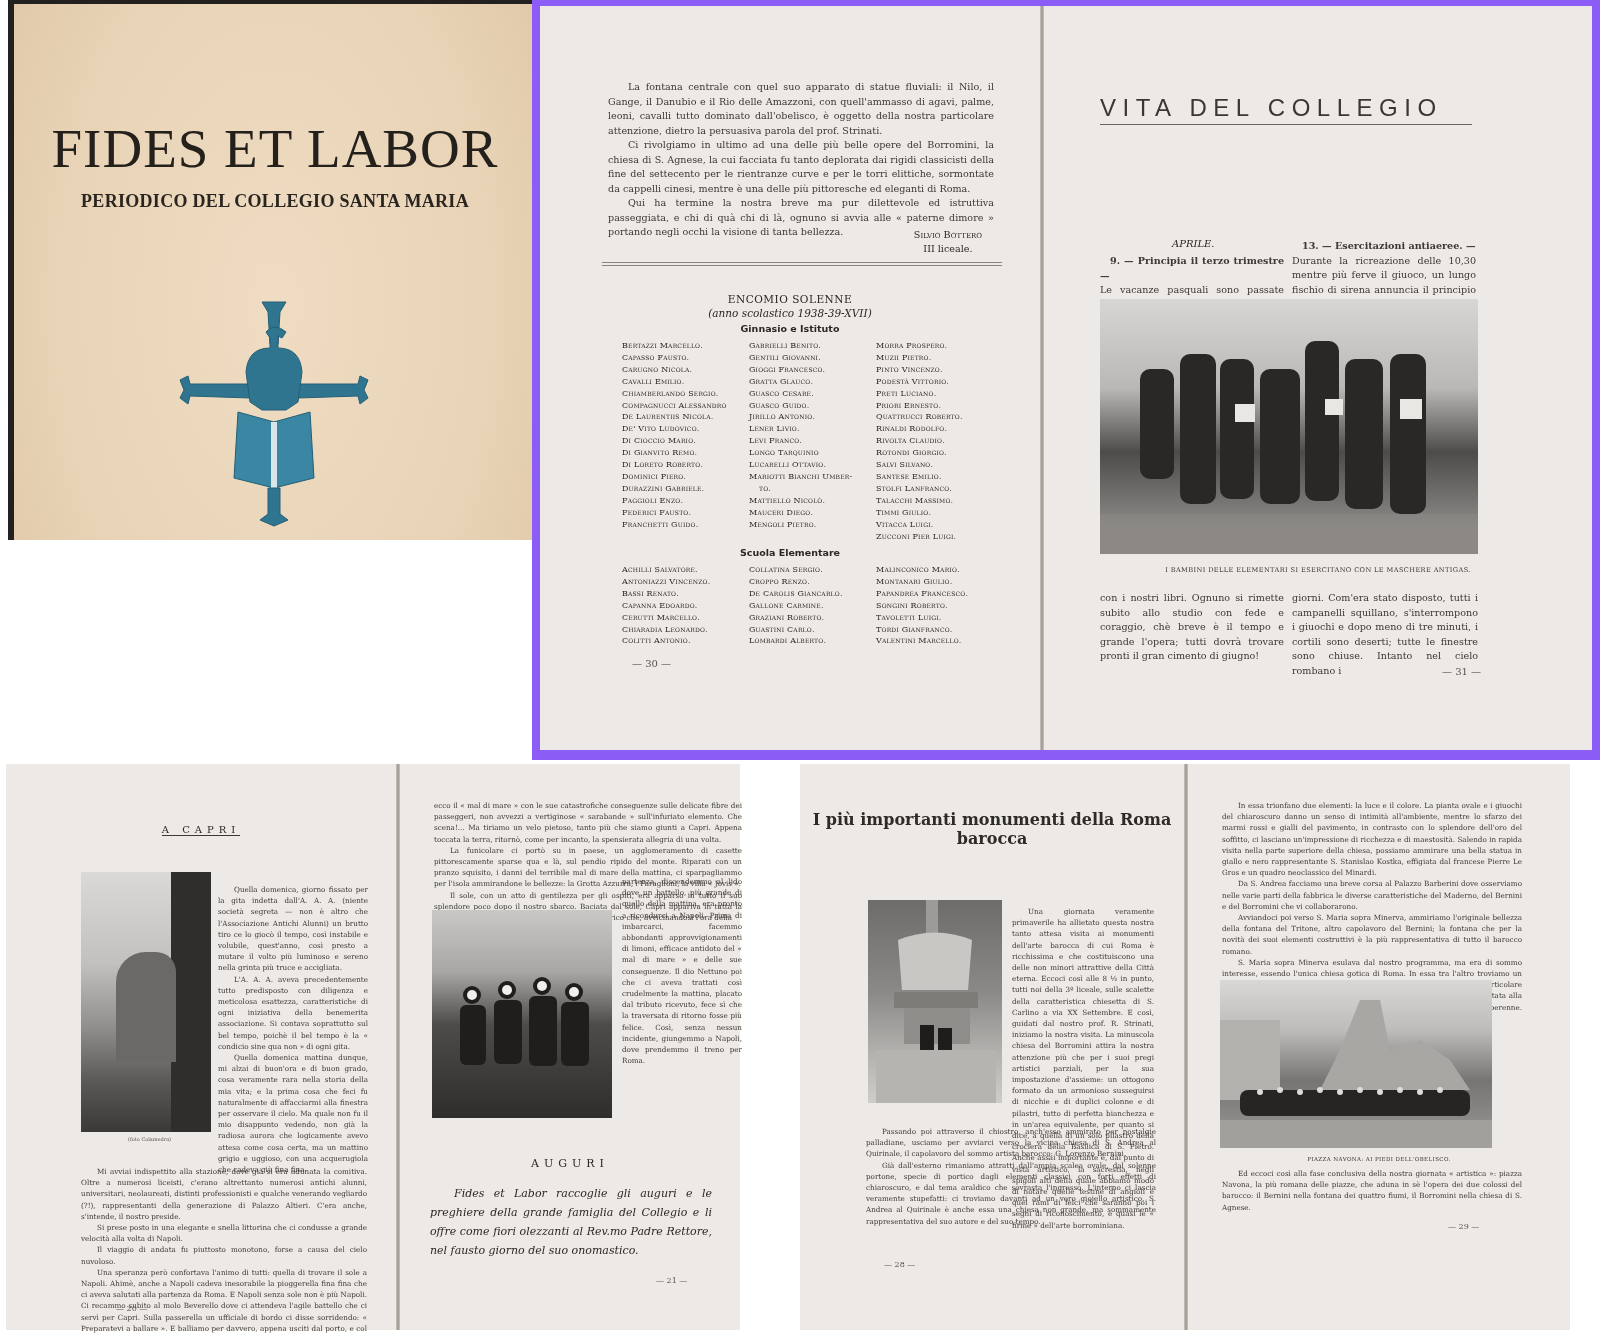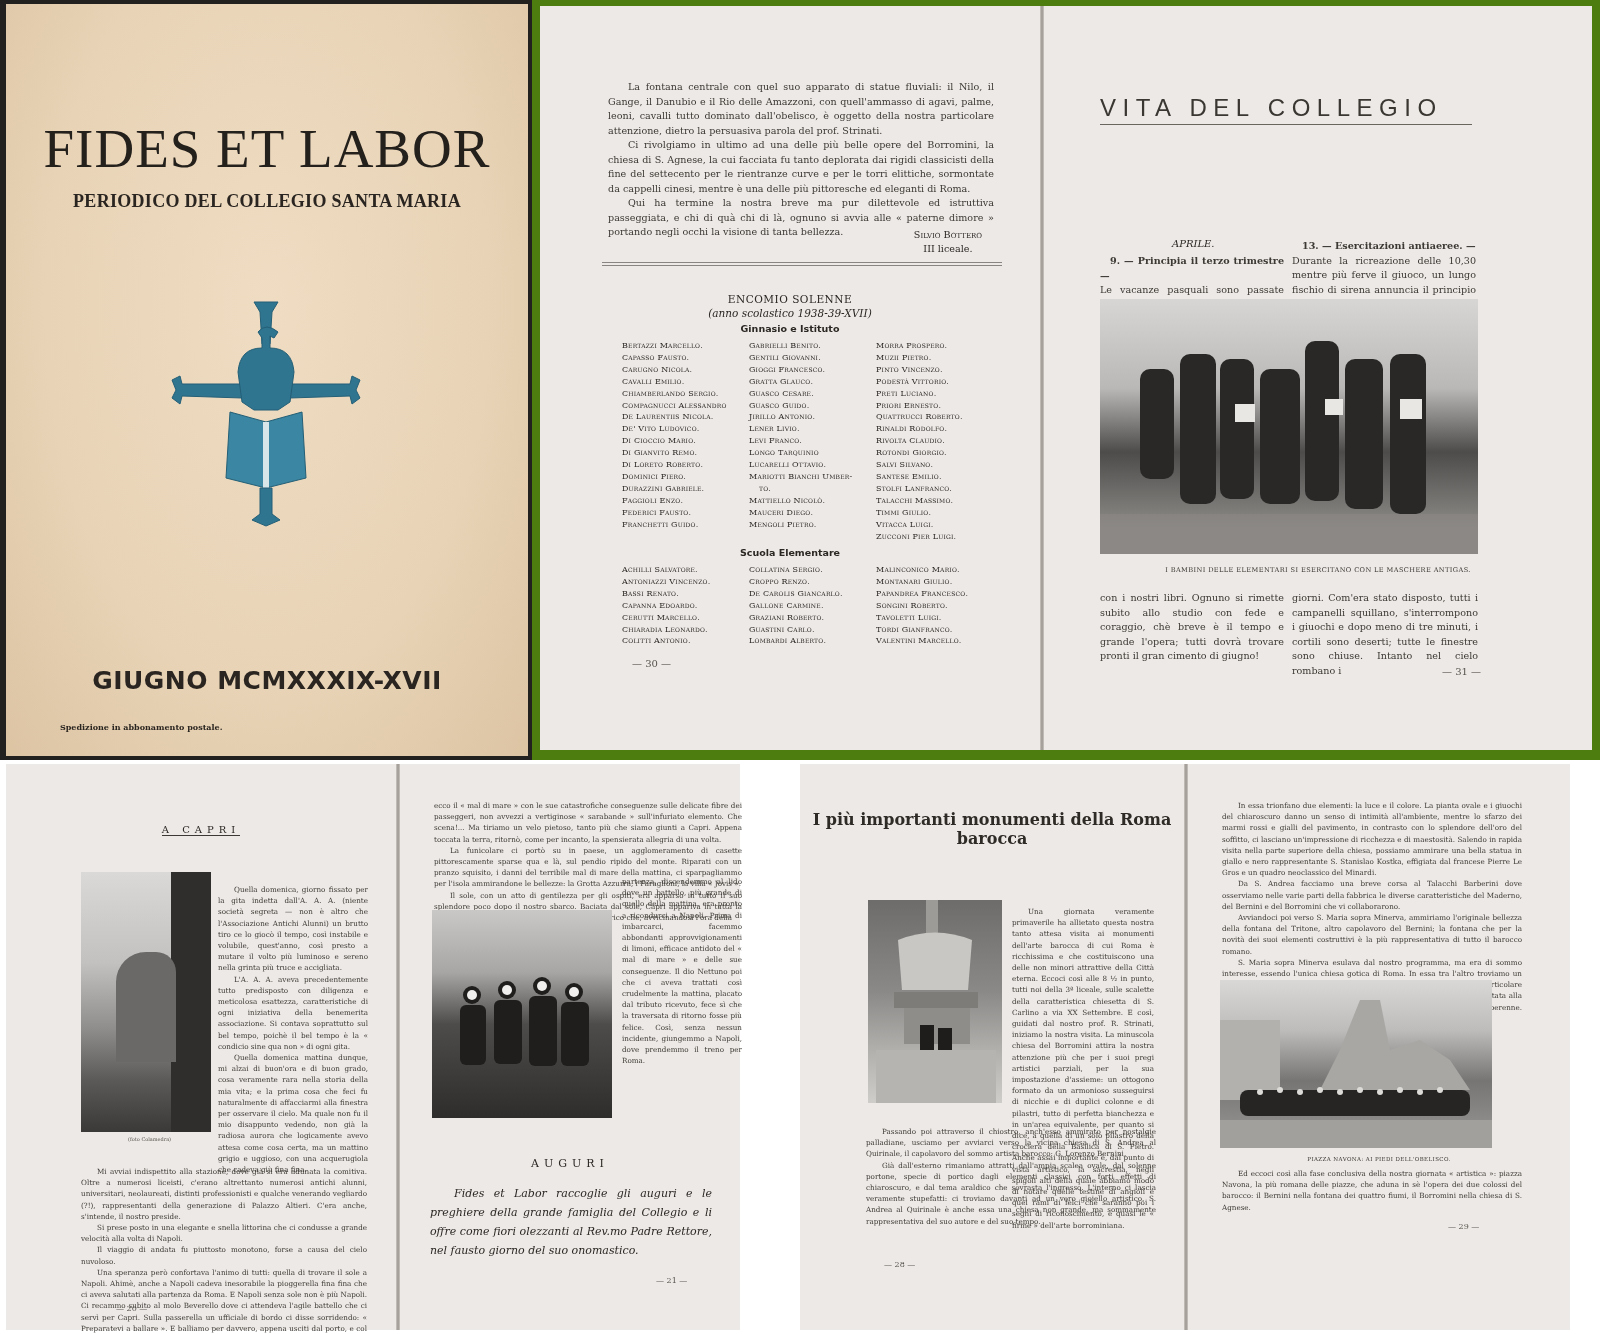--- a/index.html
+++ b/index.html
@@ -87,7 +87,7 @@
   </div>
 </div>
 
-<div class="panel" style="left:532px;top:0;width:1068px;height:760px;background:#4d7c0f;">
+<div class="panel" style="left:532px;top:0;width:1068px;height:760px;background:#8b5cf6;">
 
   <div class="page" style="left:8px;top:6px;width:500px;height:744px;">
     <div class="p30-body txt">

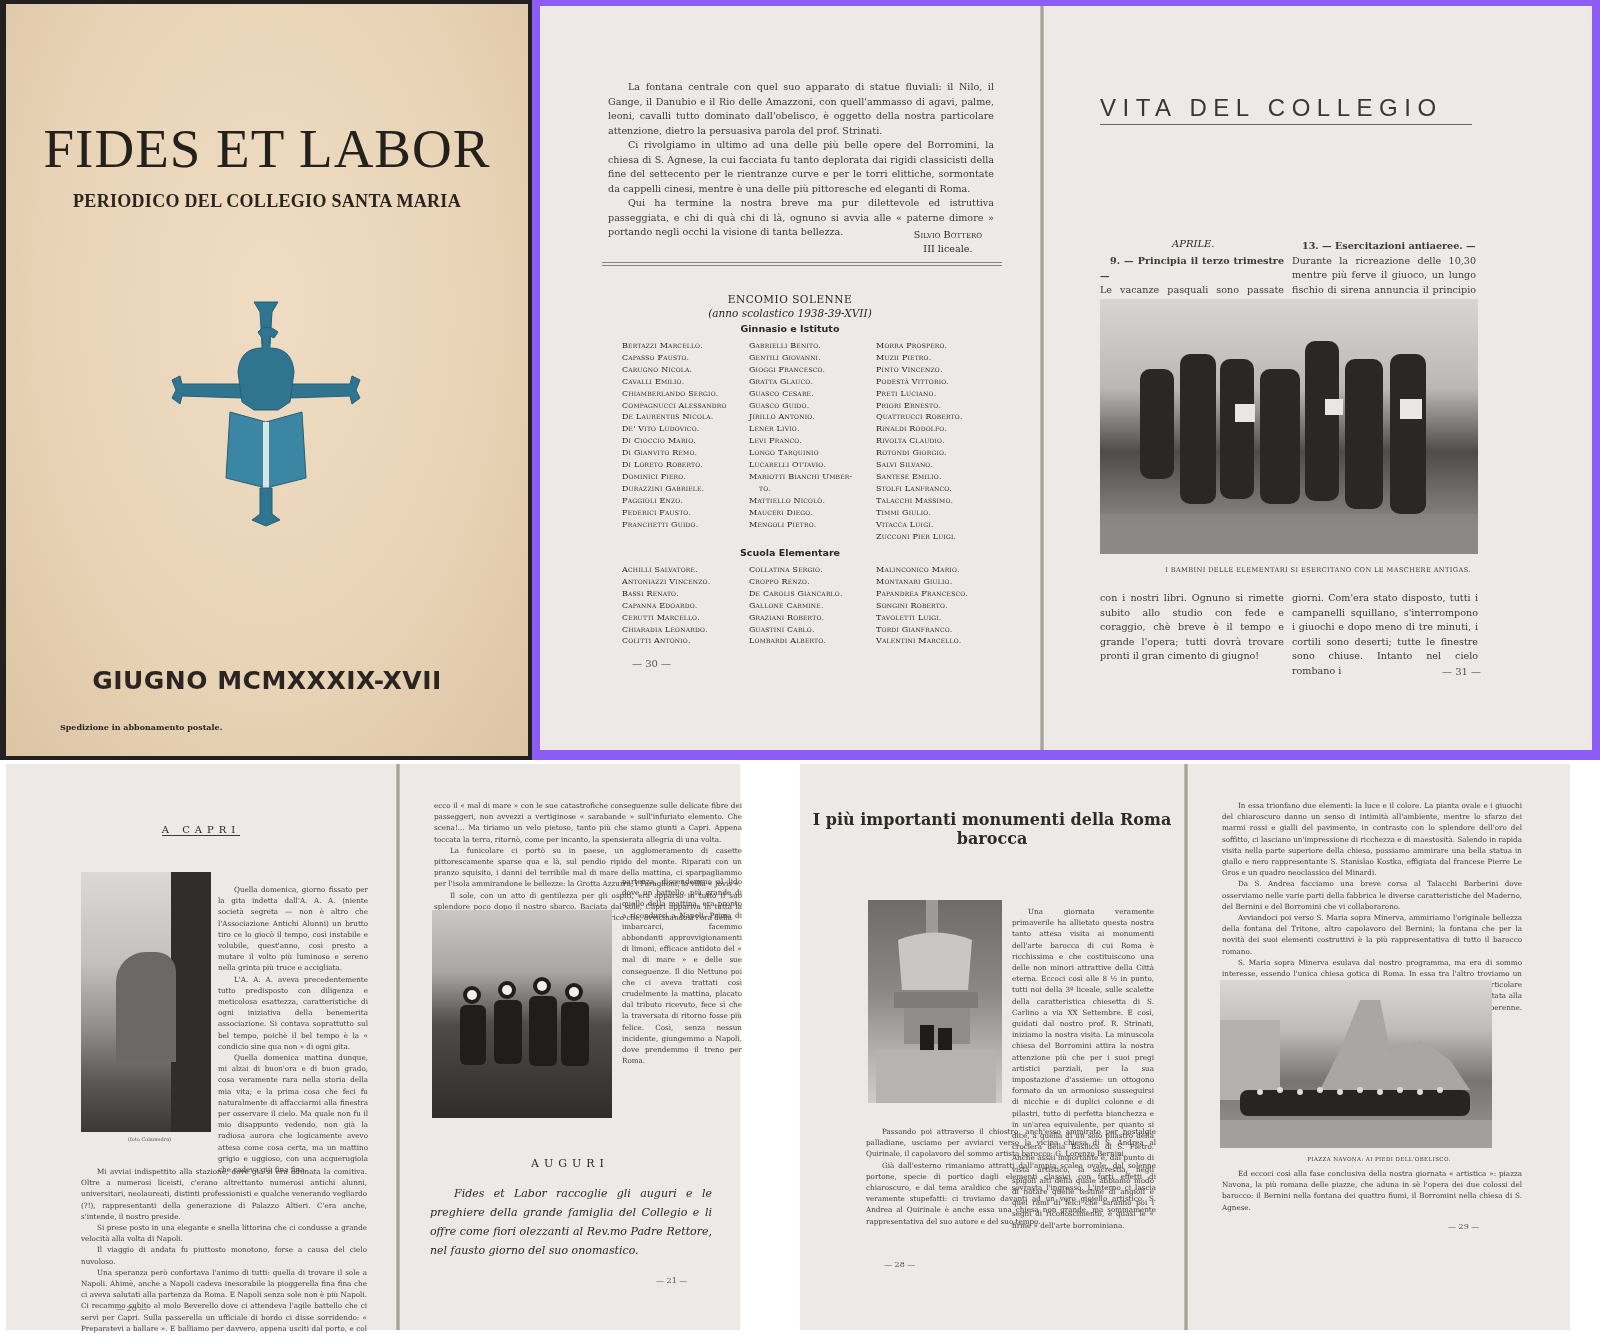--- a/index.html
+++ b/index.html
@@ -9,7 +9,7 @@
   .panel { position: absolute; overflow: hidden; }
 
   
-  #cover { left: 0; top: 0; width: 532px; height: 760px; background: #232120; }
+  #cover { left: 8px; top: 0; width: 532px; height: 540px; background: #232120; }
   #cover .sheet { position: absolute; left: 6px; top: 4px; width: 522px; height: 752px;
      background: radial-gradient(ellipse at 50% 40%, #efdcc2 0%, #e8d3b6 60%, #dcc4a3 100%); }
   #cover .title { position: absolute; top: 113px; left: 0; width: 100%; text-align: center;

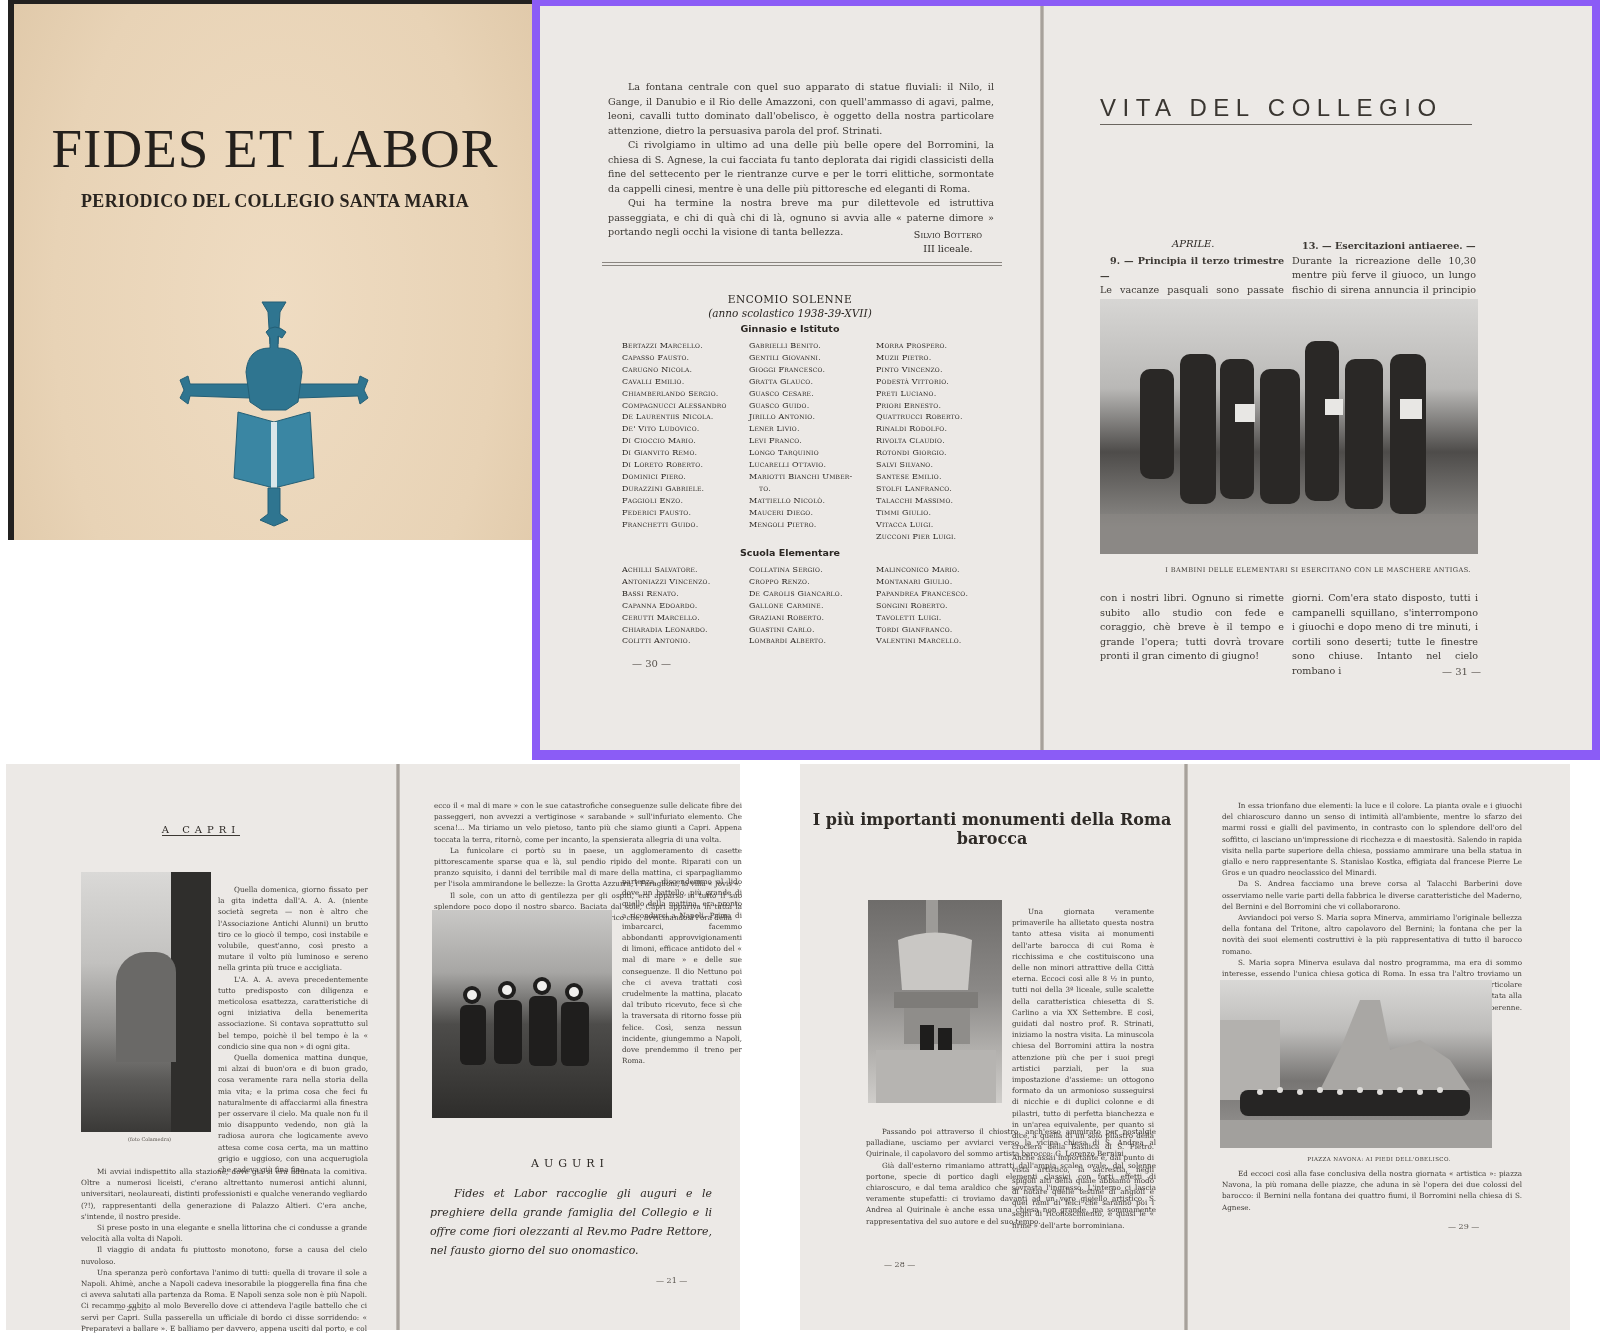--- a/index.html
+++ b/index.html
@@ -326,7 +326,7 @@
   <div class="page" style="left:392px;top:4px;width:382px;height:566px;">
     <div class="small" style="position:absolute;left:34px;top:36px;width:300px;">
       <p>In essa trionfano due elementi: la luce e il colore. La pianta ovale e i giuochi del chiaroscuro danno un senso di intimità all'ambiente, mentre lo sfarzo dei marmi rossi e gialli del pavimento, in contrasto con lo splendore dell'oro del soffitto, ci lasciano un'impressione di ricchezza e di maestosità. Salendo in rapida visita nella parte superiore della chiesa, possiamo ammirare una bella statua in giallo e nero rappresentante S. Stanislao Kostka, effigiata dal francese Pierre Le Gros e un quadro neoclassico del Minardi.</p>
-      <p>Da S. Andrea facciamo una breve corsa al Talacchi Barberini dove osserviamo nelle varie parti della fabbrica le diverse caratteristiche del Maderno, del Bernini e del Borromini che vi collaborarono.</p>
+      <p>Da S. Andrea facciamo una breve corsa al Palazzo Barberini dove osserviamo nelle varie parti della fabbrica le diverse caratteristiche del Maderno, del Bernini e del Borromini che vi collaborarono.</p>
       <p>Avviandoci poi verso S. Maria sopra Minerva, ammiriamo l'originale bellezza della fontana del Tritone, altro capolavoro del Bernini; la fontana che per la novità dei suoi elementi costruttivi è la più rappresentativa di tutto il barocco romano.</p>
       <p>S. Maria sopra Minerva esulava dal nostro programma, ma era di sommo interesse, essendo l'unica chiesa gotica di Roma. In essa tra l'altro troviamo un Cristo risorto, opera assai discussa di Michelangelo Buonarroti. Particolare interessante della stessa chiesa è l'umile tomba del Beato Angelico, additata alla riverenza del popolo da una semplice epigrafe e da una lampada perenne. Stupenda la Cappella a S. Tommaso di Filippino Lippi.</p>
     </div>

